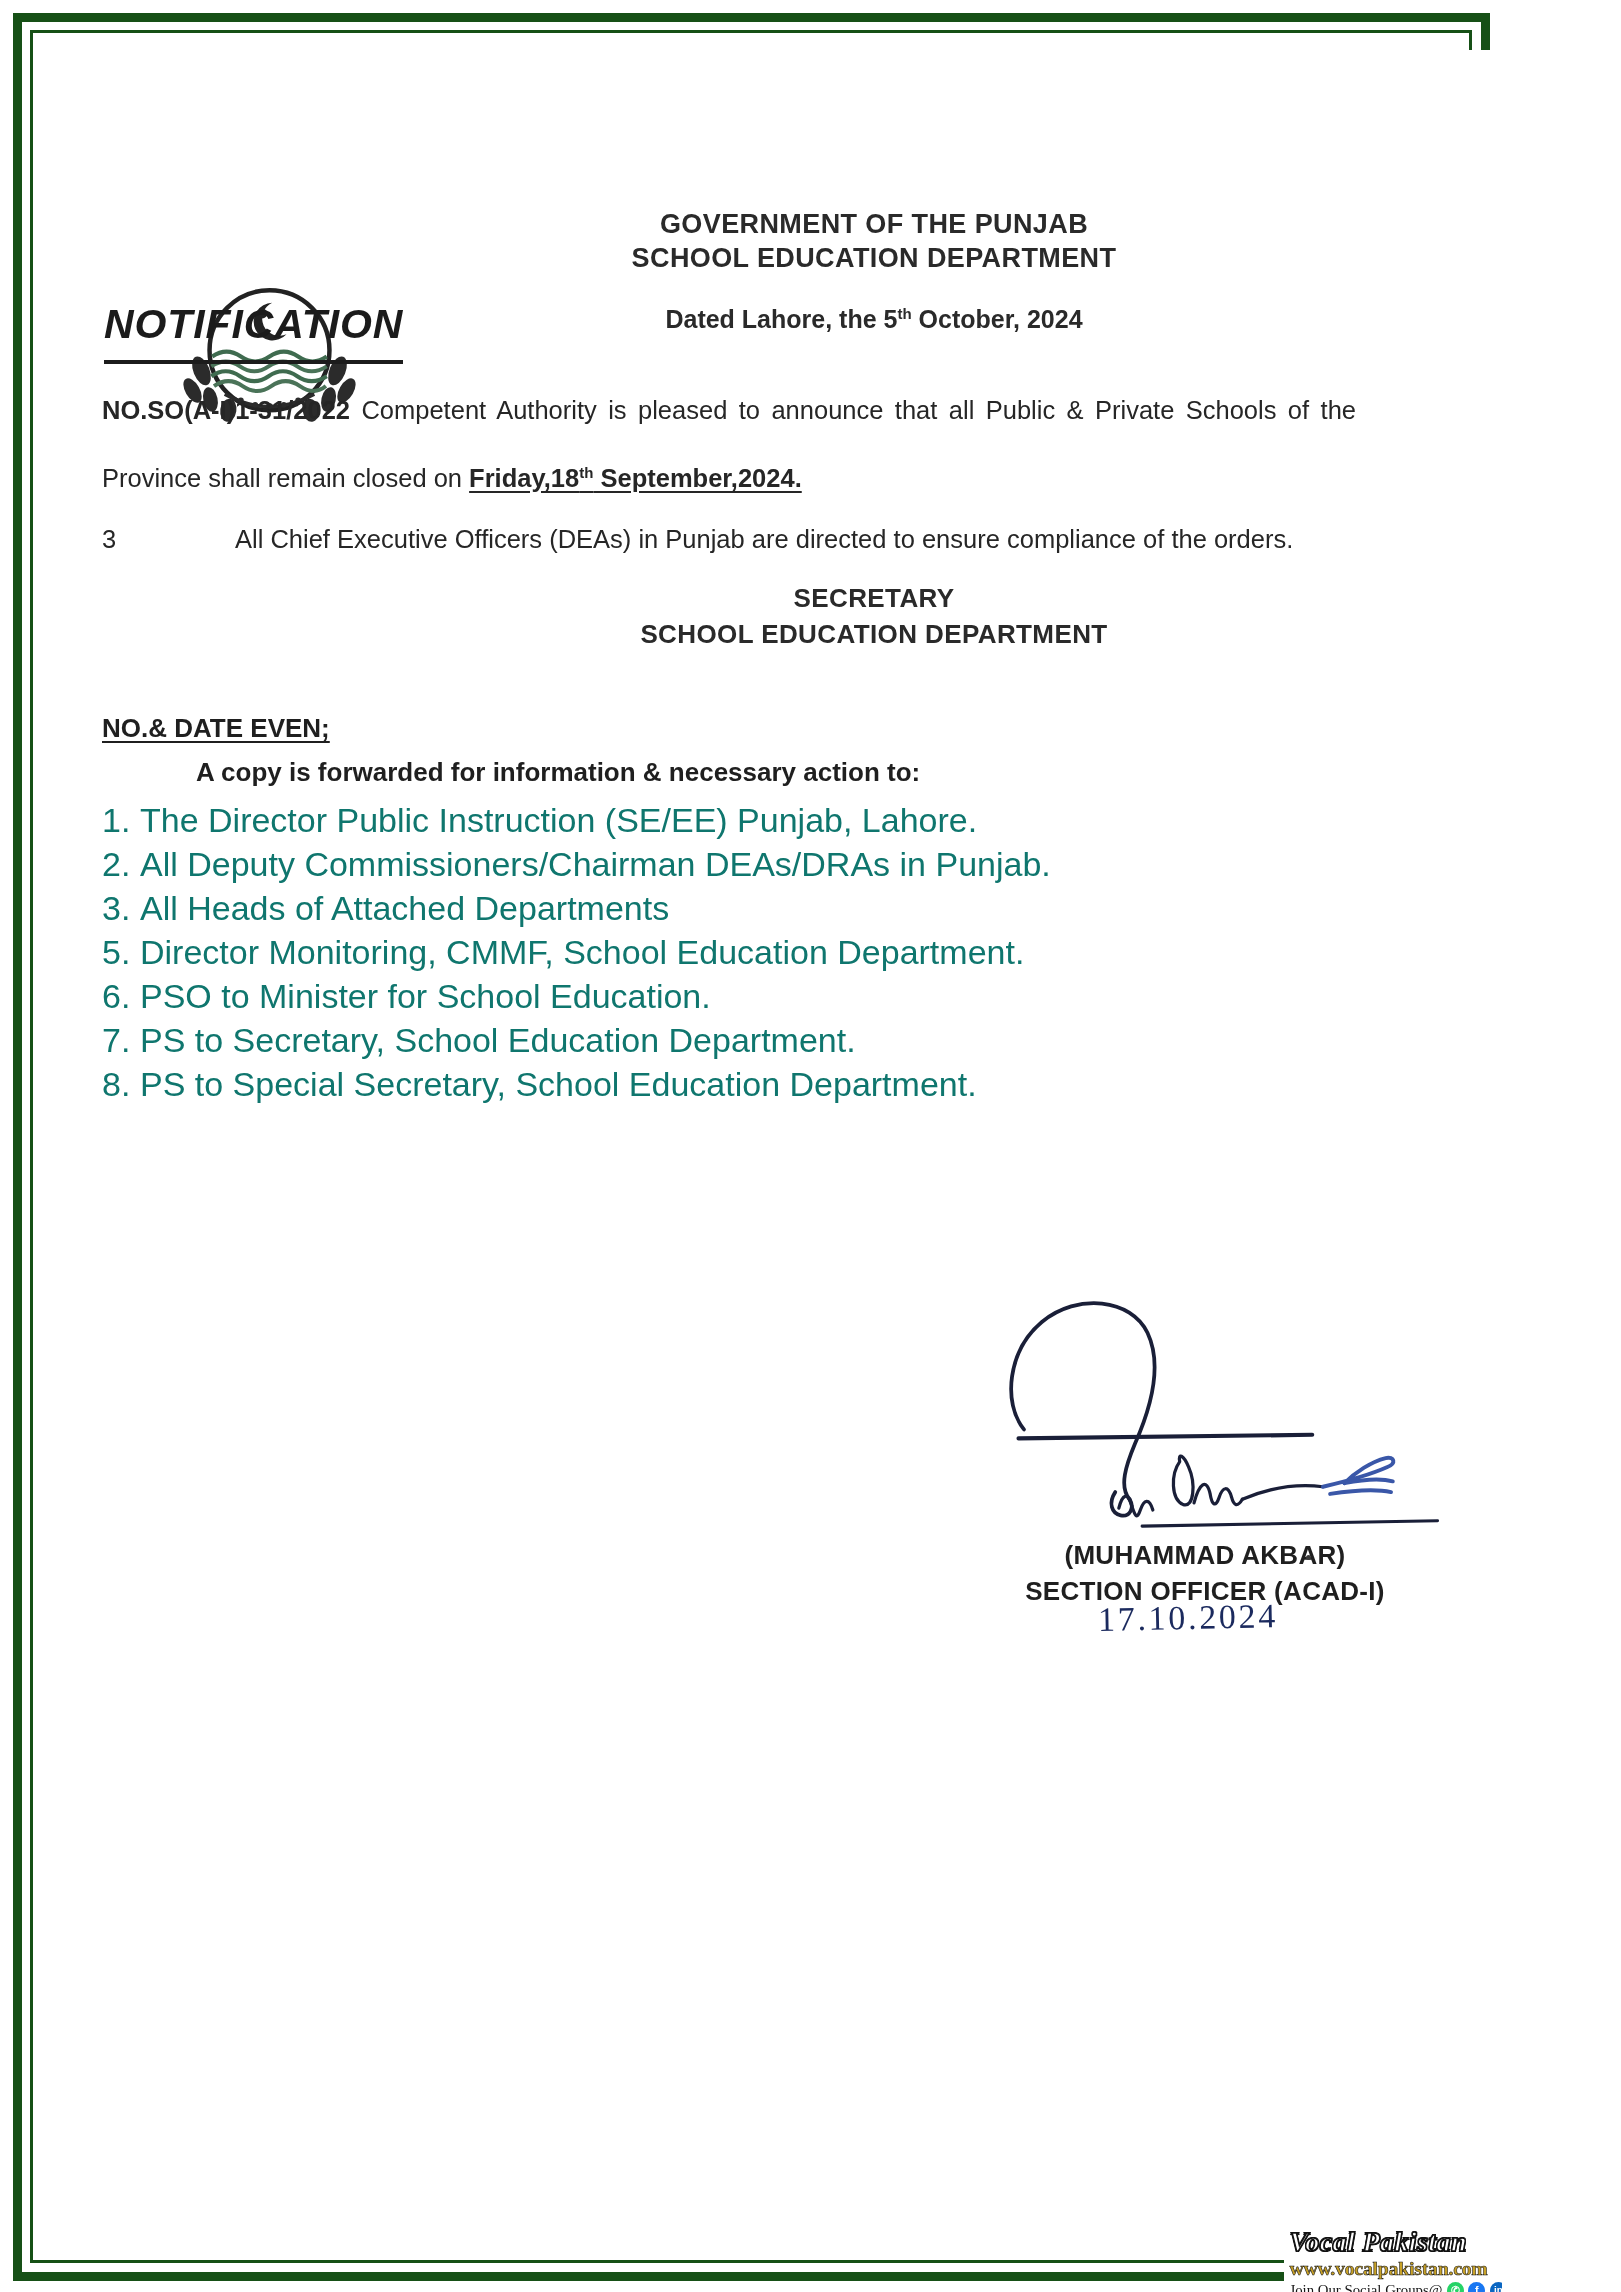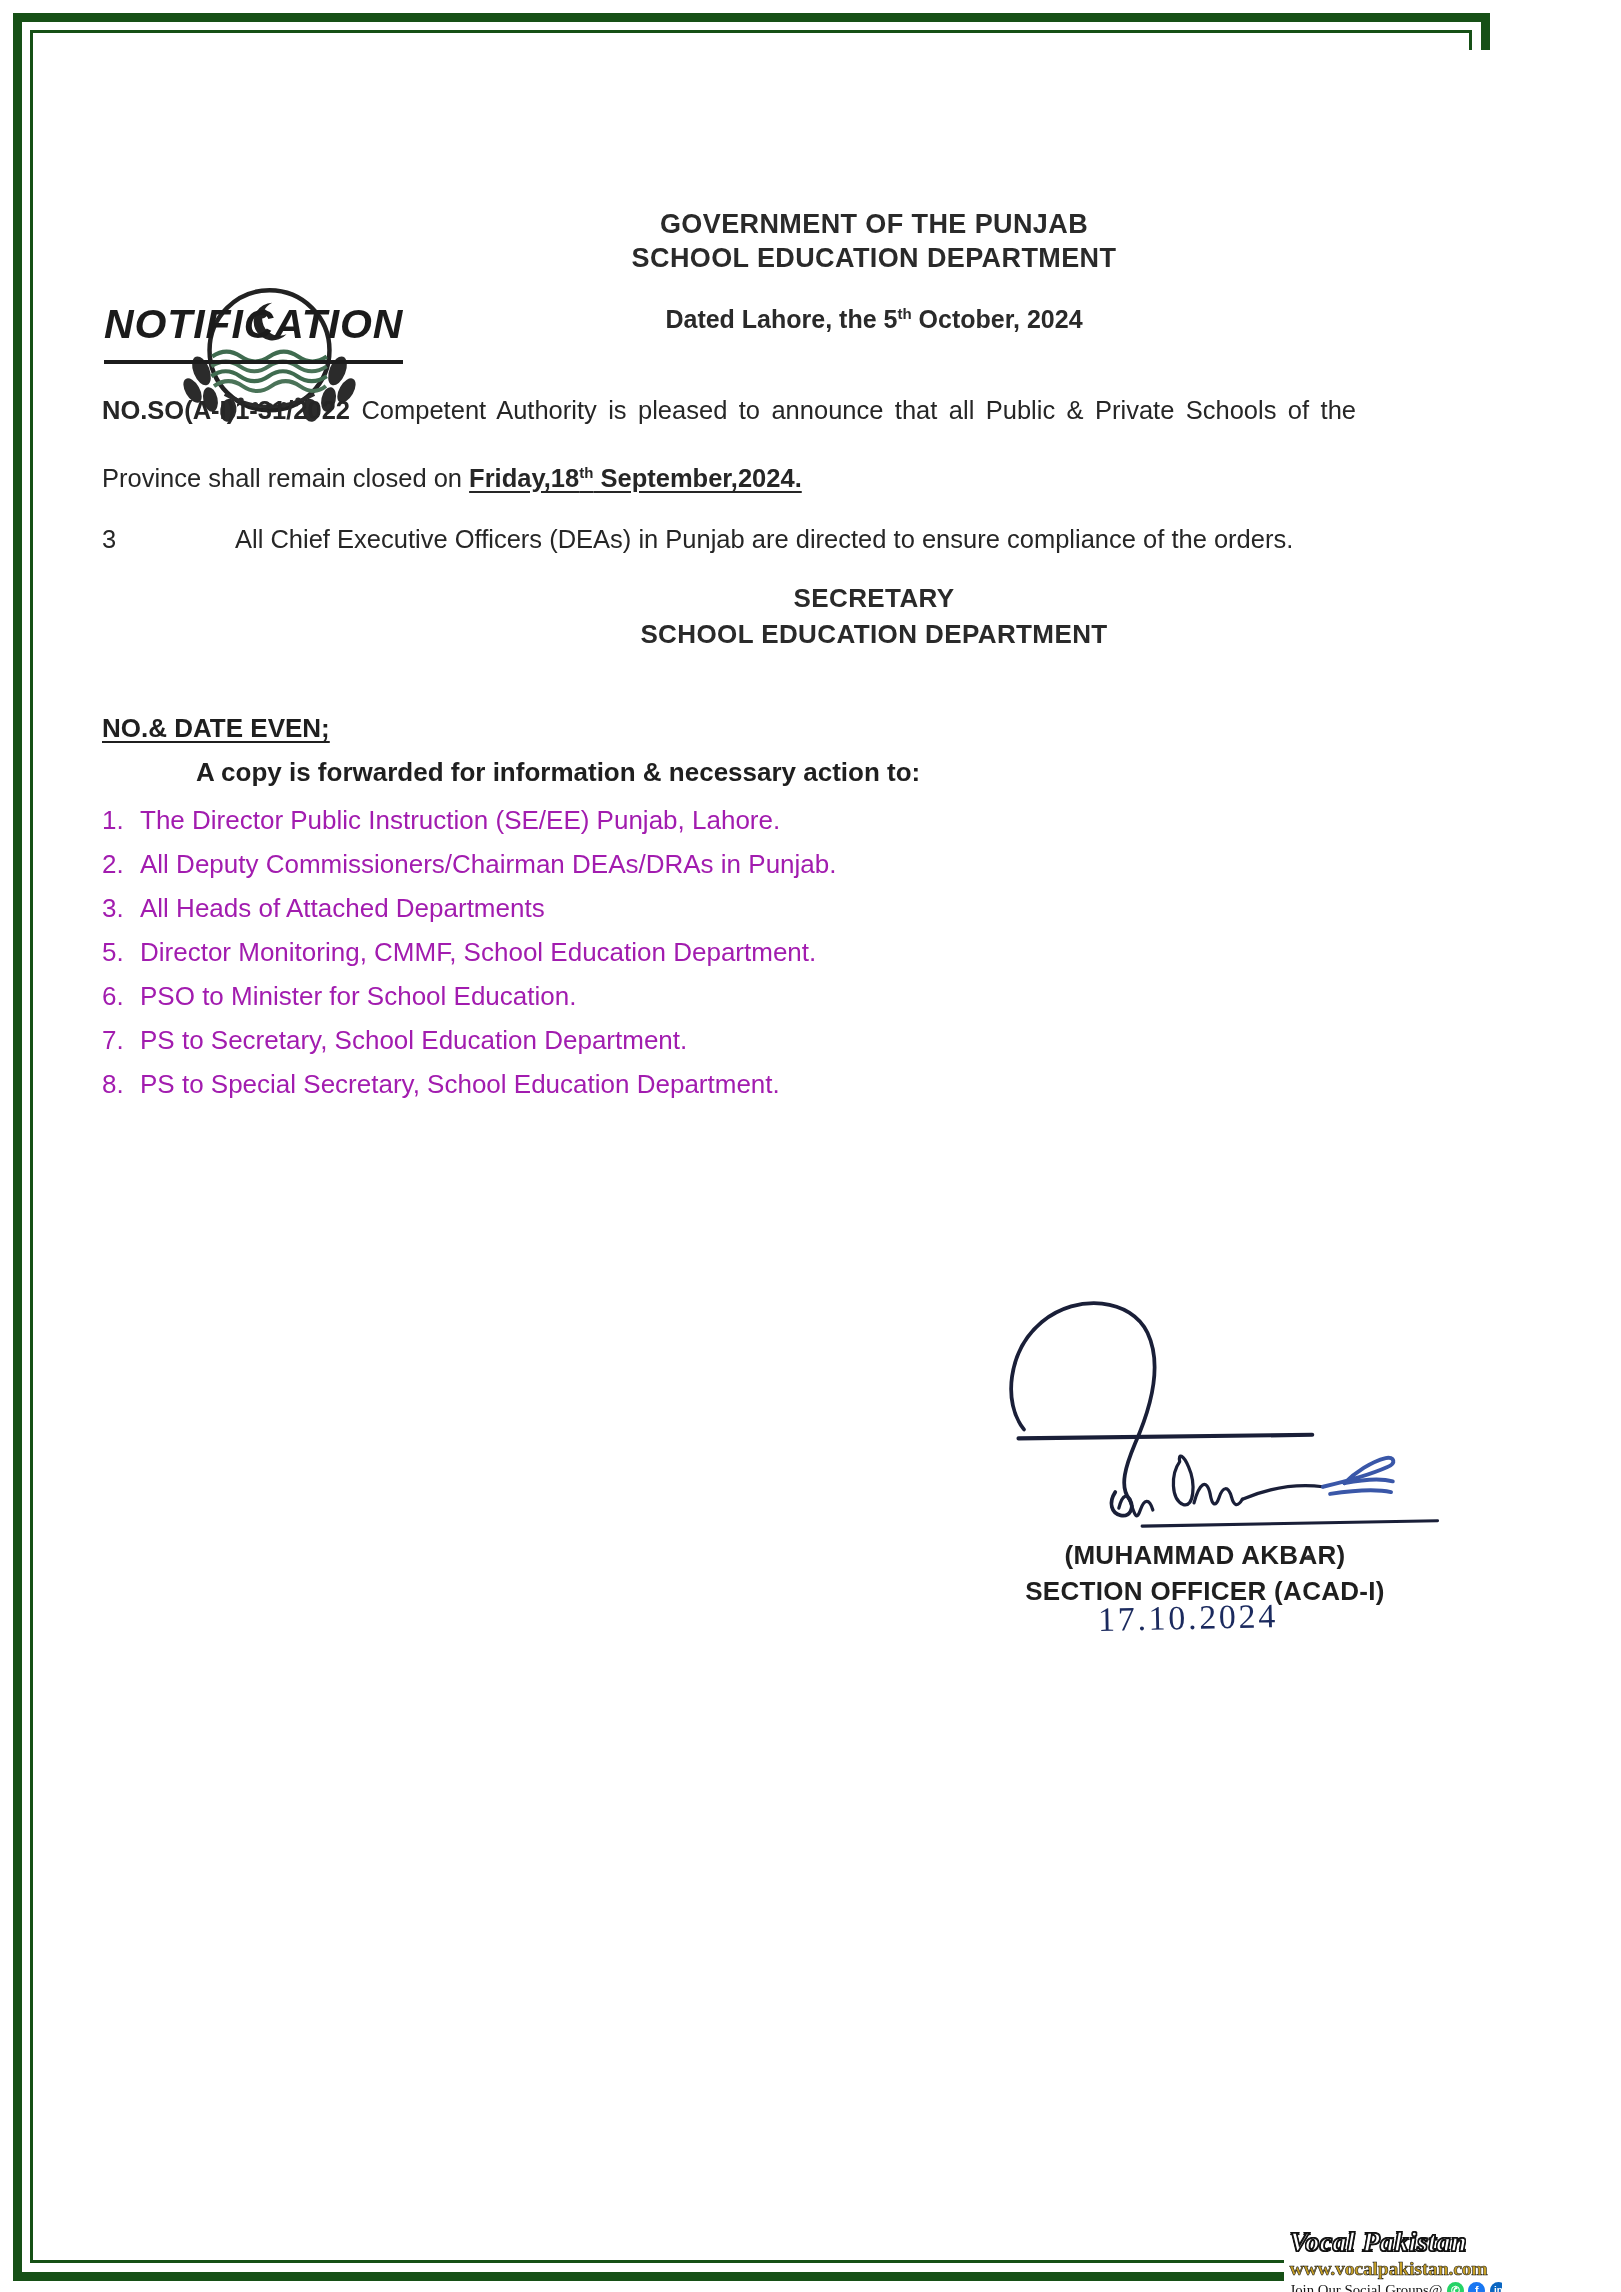--- a/index.html
+++ b/index.html
@@ -184,9 +184,9 @@
     padding: 0;
   }
   .dist-item {
-    font-size: 26px;
+    font-size: 34px;
     line-height: 44px;
-    color: #a21caf;
+    color: #0f766e;
     white-space: nowrap;
   }
   .dist-item .idx {

